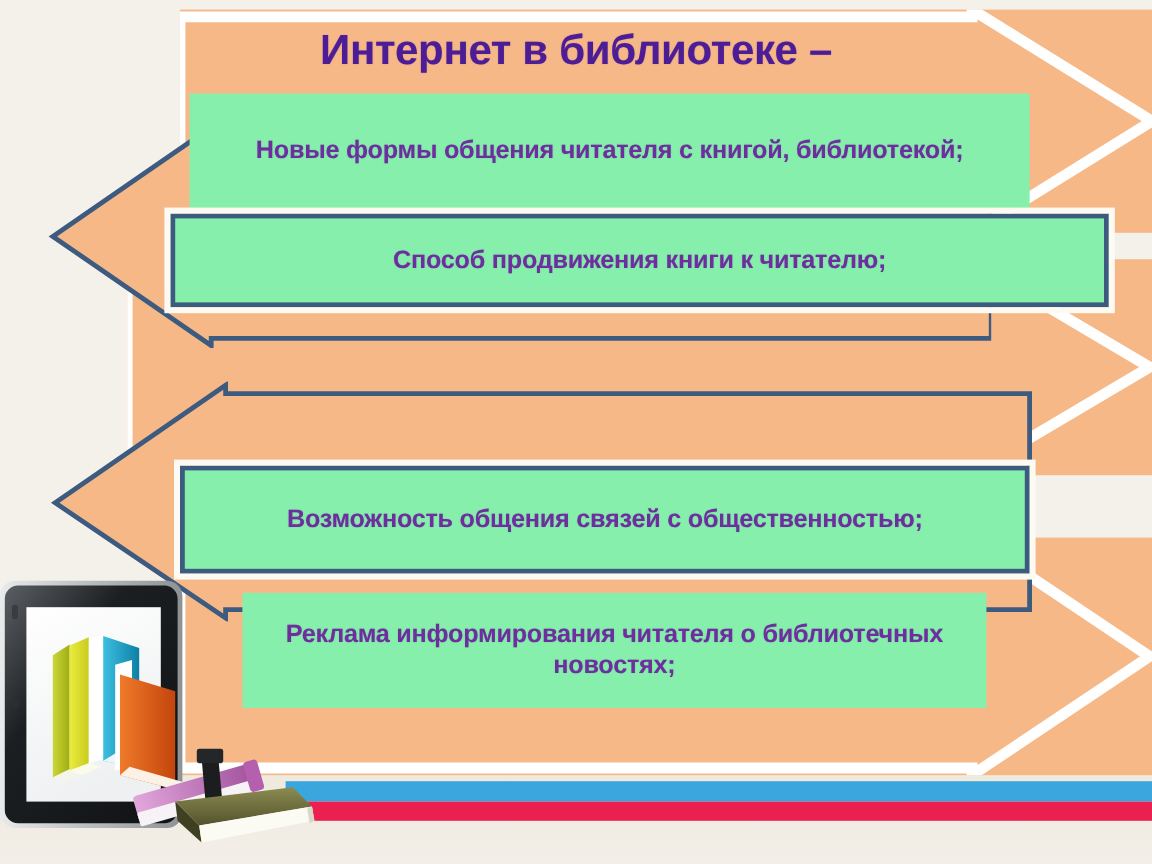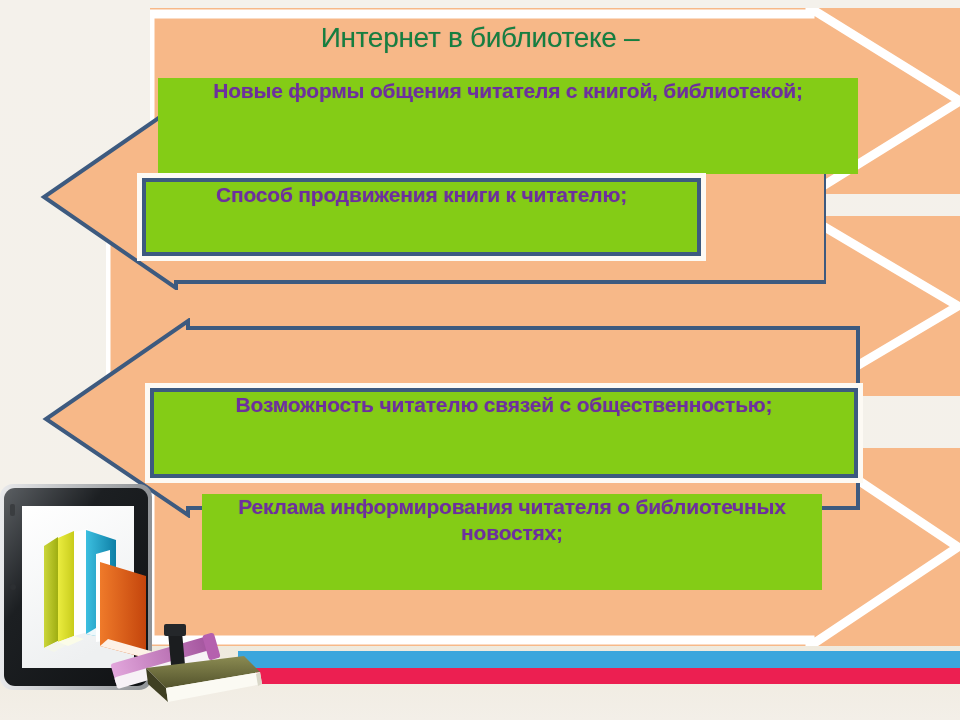--- a/index.html
+++ b/index.html
@@ -59,9 +59,9 @@
     top: 22px;
     width: 640px;
     text-align: center;
-    color: #15803d;
-    font-weight: normal;
-    font-size: 28px;
+    color: #4c1d95;
+    font-weight: bold;
+    font-size: 35px;
     letter-spacing: -0.3px;
     text-shadow: 0 0 1px rgba(106,45,156,0.4);
     white-space: nowrap;

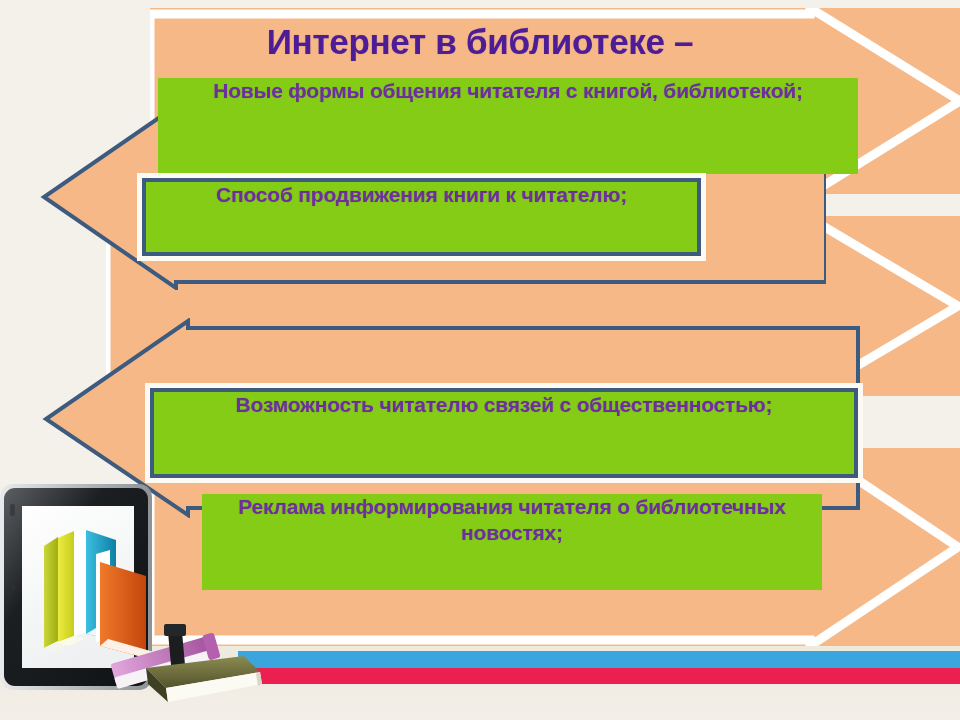--- a/index.html
+++ b/index.html
@@ -37,8 +37,9 @@
     position: absolute;
     z-index: 6;
     box-sizing: border-box;
-    background: #84cc16;
+    background: #86efac;
     display: flex;
+    align-items: center;
     justify-content: center;
     text-align: center;
   }

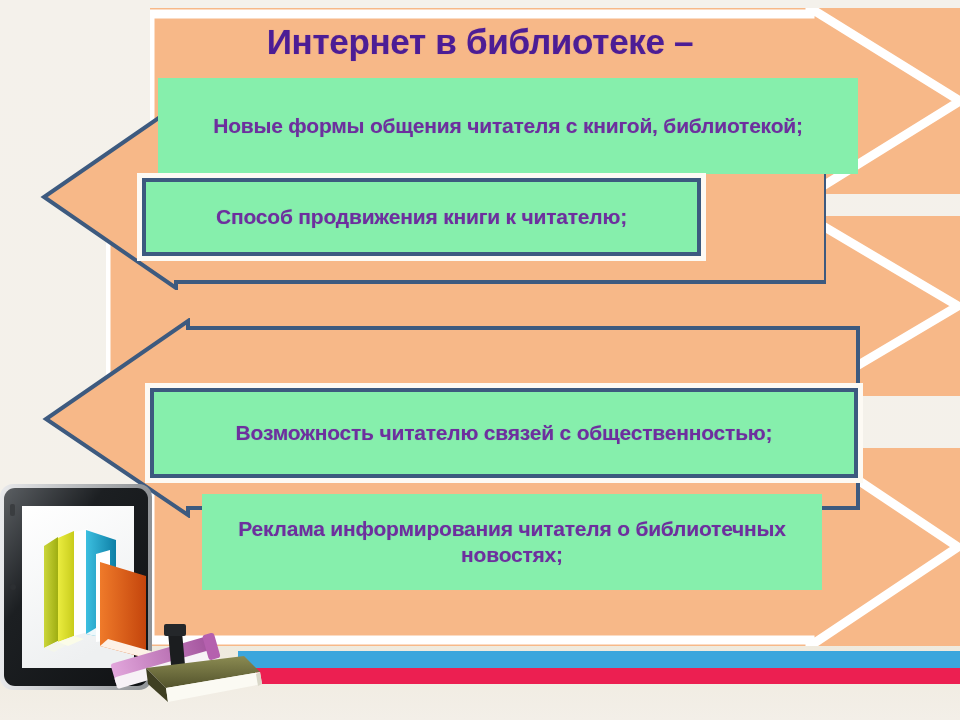--- a/index.html
+++ b/index.html
@@ -115,7 +115,7 @@
     <polygon points="790,8 140,8 140,2 8,93 140,184 140,178 790,178" fill="#f7b888" stroke="#3d5a7f" stroke-width="4"></polygon>
   </svg>
 
-  <div class="textbox" style="left:142px; top:178px; width:559px; height:78px; border:4px solid #3d5a7f; outline:5px solid #fdfaf4;">
+  <div class="textbox" style="left:142px; top:178px; width:782px; height:78px; border:4px solid #3d5a7f; outline:5px solid #fdfaf4;">
     <div class="label">Способ продвижения книги к читателю;</div>
   </div>
 

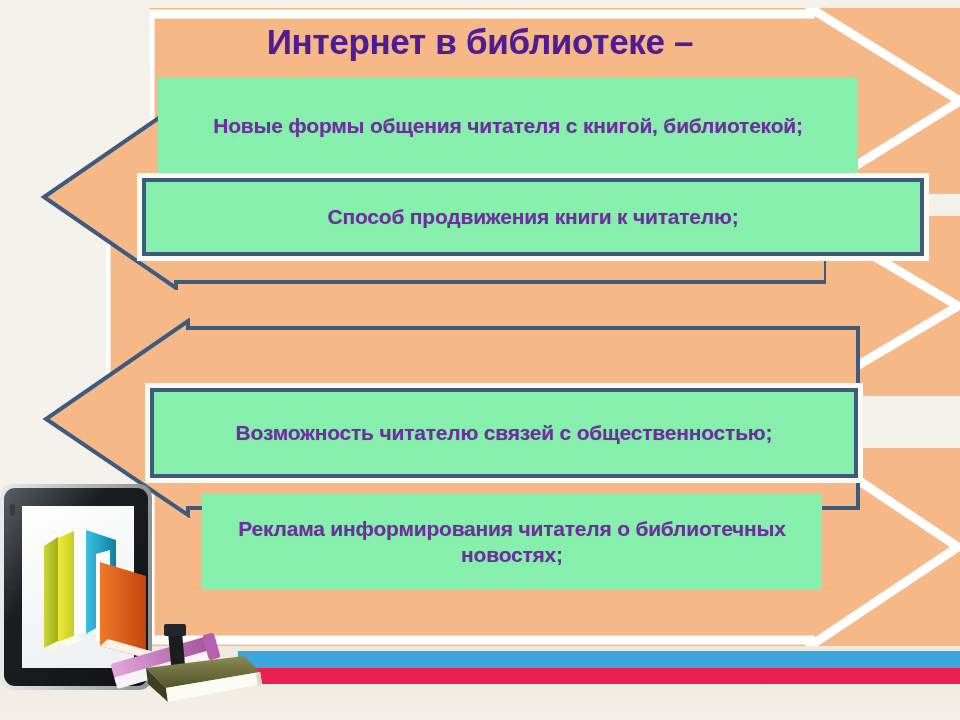--- a/index.html
+++ b/index.html
@@ -129,7 +129,7 @@
   </svg>
 
   <div class="textbox" style="left:150px; top:388px; width:708px; height:90px; border:4px solid #3d5a7f; outline:5px solid #fdfaf4;">
-    <div class="label">Возможность читателю связей с общественностью;</div>
+    <div class="label">Возможность общения связей с общественностью;</div>
   </div>
 
   <svg class="arrow-right" style="left:150px; top:448px; width:810px; height:198px;" viewBox="0 0 810 198" preserveAspectRatio="none">

